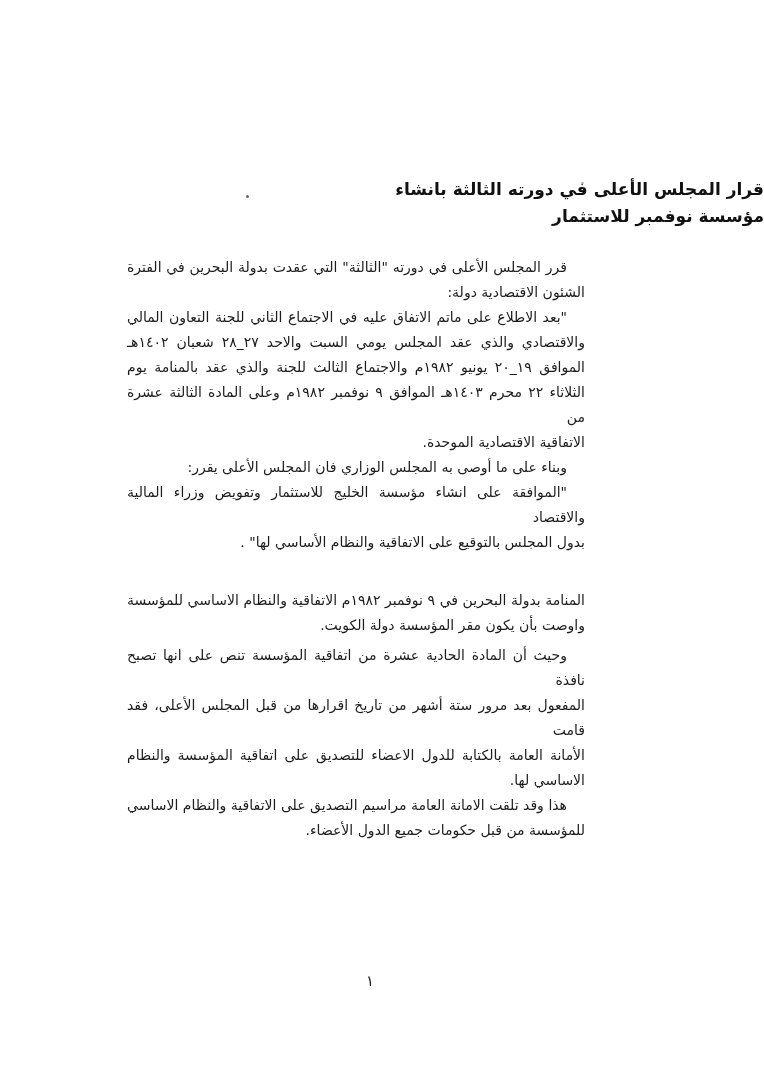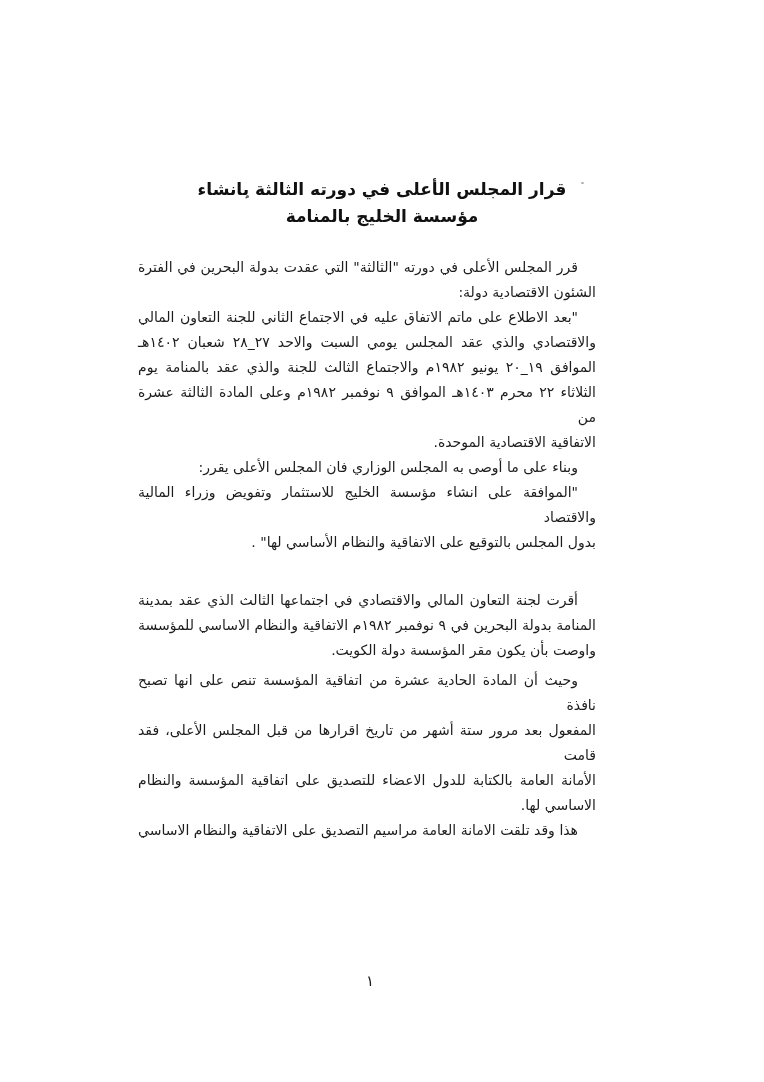--- a/index.html
+++ b/index.html
@@ -21,7 +21,7 @@
     top: 176px;
     left: 0;
     width: 100%;
-    text-align: center;
+    text-align: right;
     direction: rtl;
     font-weight: 700;
     font-size: 17px;

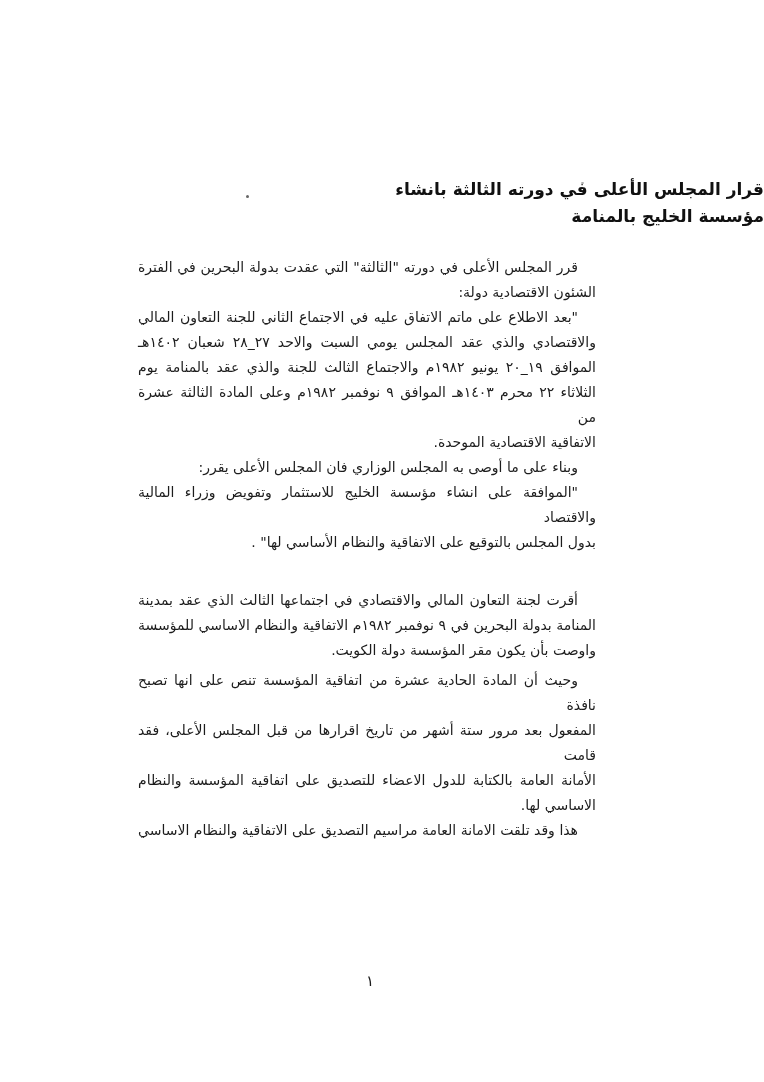--- a/index.html
+++ b/index.html
@@ -73,7 +73,7 @@
 
   <div class="title" dir="rtl">
     <div class="title-line">قرار المجلس الأعلى في دورته الثالثة بانشاء</div>
-    <div class="title-line">مؤسسة الخليج بالمنامة</div>
+    <div class="title-line">مؤسسة نوفمبر للاستثمار</div>
   </div>
 
   <div class="body-block" dir="rtl">

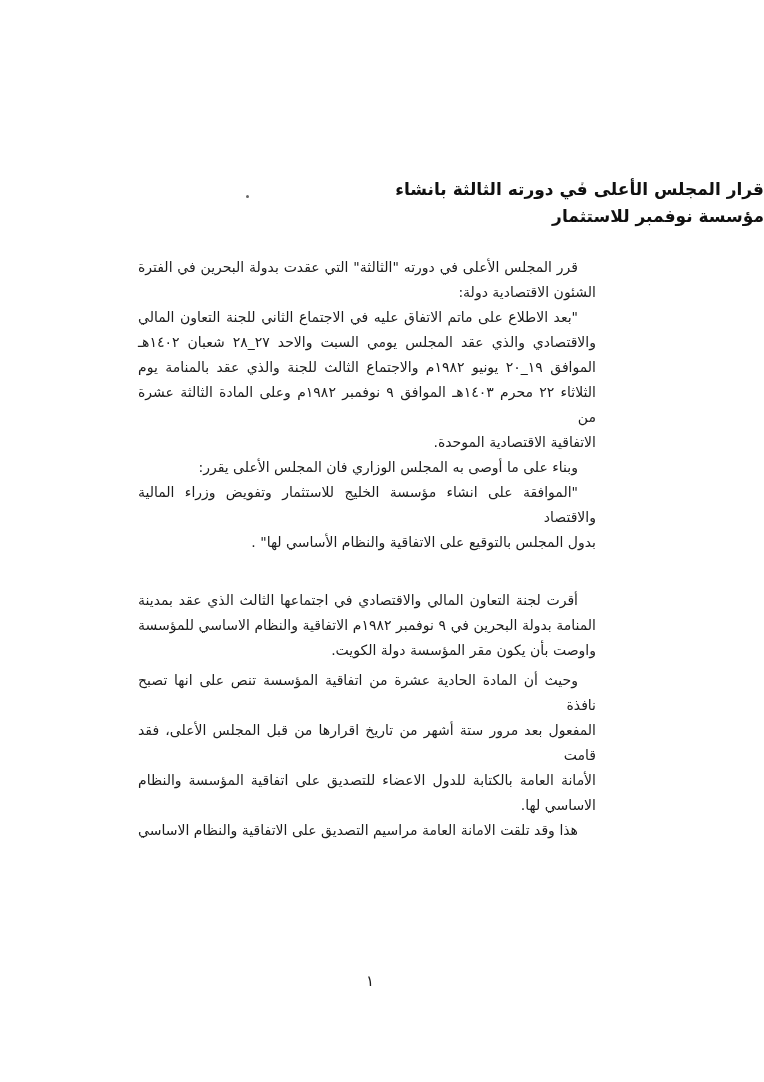--- a/index.html
+++ b/index.html
@@ -32,7 +32,7 @@
   .body-block {
     position: absolute;
     top: 255px;
-    left: 138px;
+    left: 127px;
     width: 458px;
     direction: rtl;
     font-size: 14px;

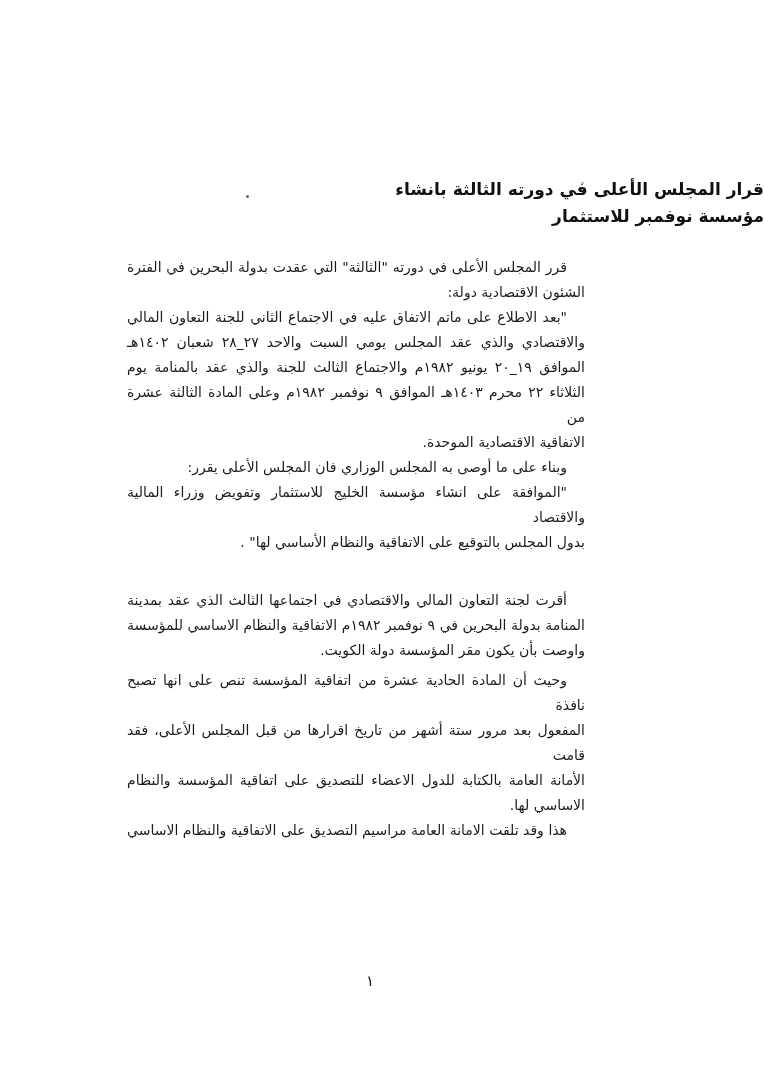--- a/index.html
+++ b/index.html
@@ -101,7 +101,6 @@
     </div>
 
     <div class="para gap">
-      <div class="line first">أقرت لجنة التعاون المالي والاقتصادي في اجتماعها الثالث الذي عقد بمدينة</div>
       <div class="line">المنامة بدولة البحرين في ٩ نوفمبر ١٩٨٢م الاتفاقية والنظام الاساسي للمؤسسة</div>
       <div class="line short">واوصت بأن يكون مقر المؤسسة دولة الكويت.</div>
     </div>

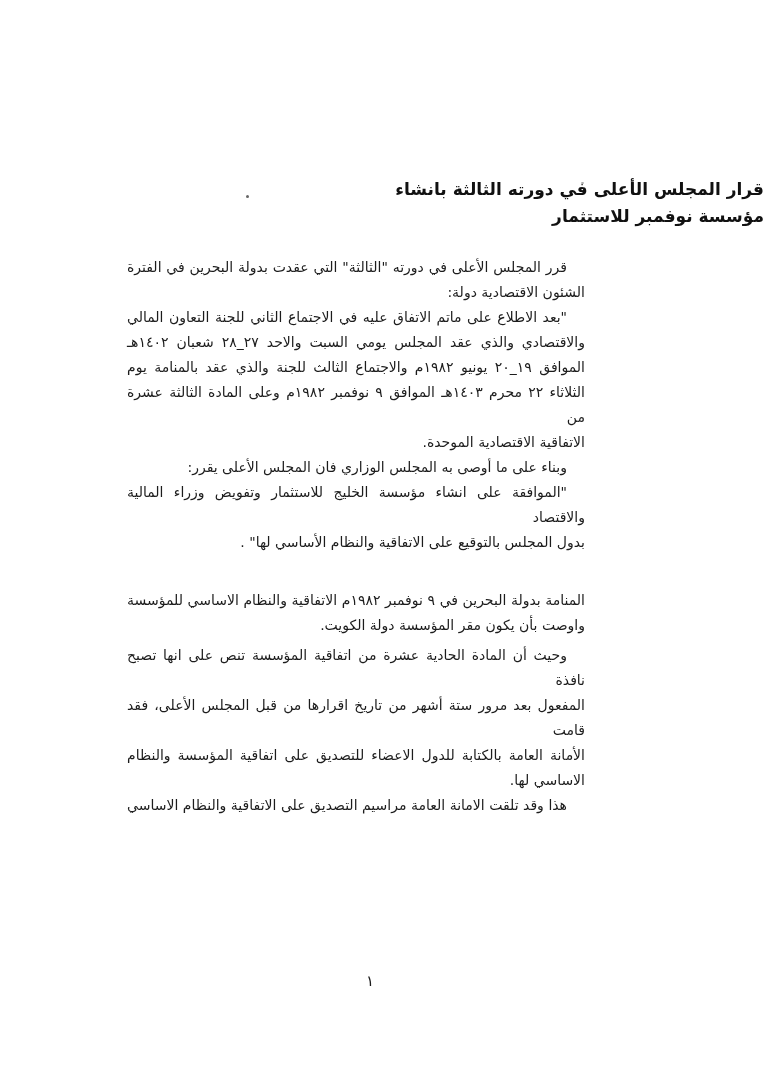--- a/index.html
+++ b/index.html
@@ -114,6 +114,7 @@
 
     <div class="para m4">
       <div class="line first">هذا وقد تلقت الامانة العامة مراسيم التصديق على الاتفاقية والنظام الاساسي</div>
+      <div class="line short">للمؤسسة من قبل حكومات جميع الدول الأعضاء.</div>
     </div>
 
   </div>

